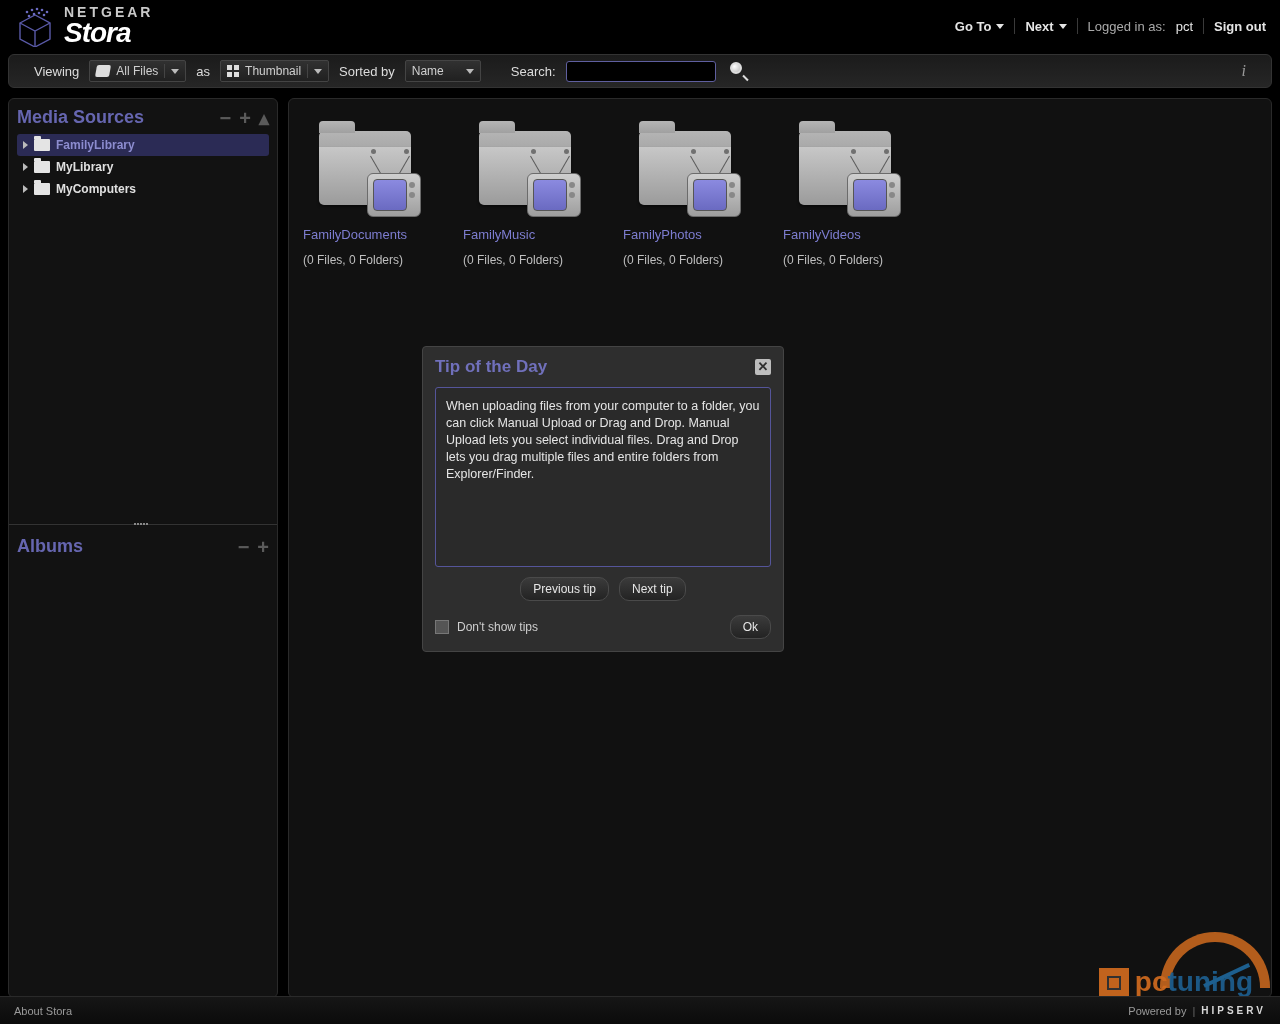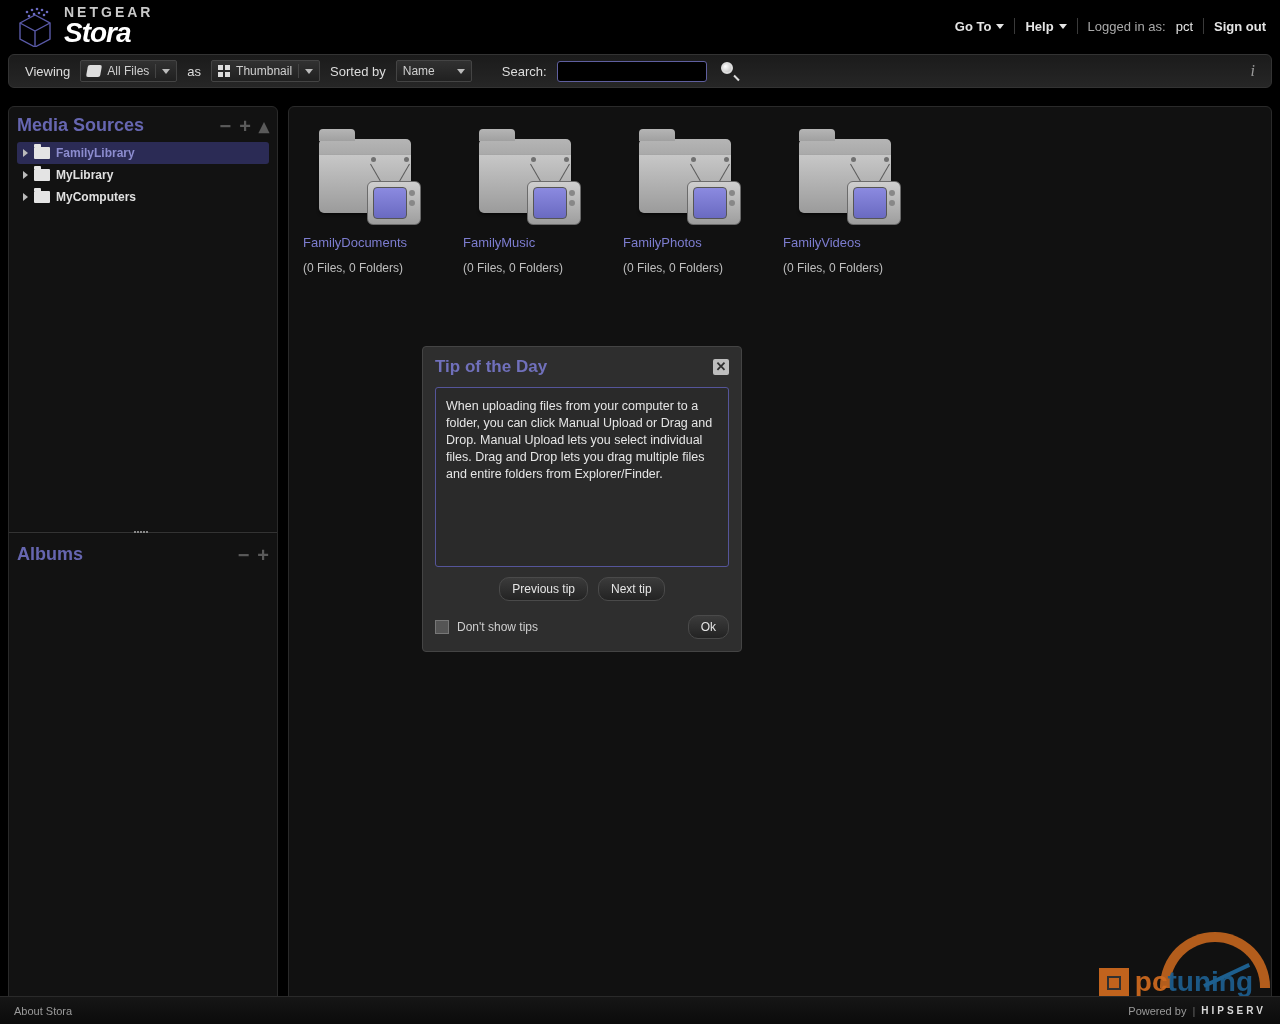--- a/index.html
+++ b/index.html
@@ -180,7 +180,7 @@
     </div>
     <div class="vsep"></div>
     <div class="hdr-link">
-      <span>Help</span>
+      <span>Next</span>
       <span class="caret-down"></span>
     </div>
     <div class="vsep"></div>

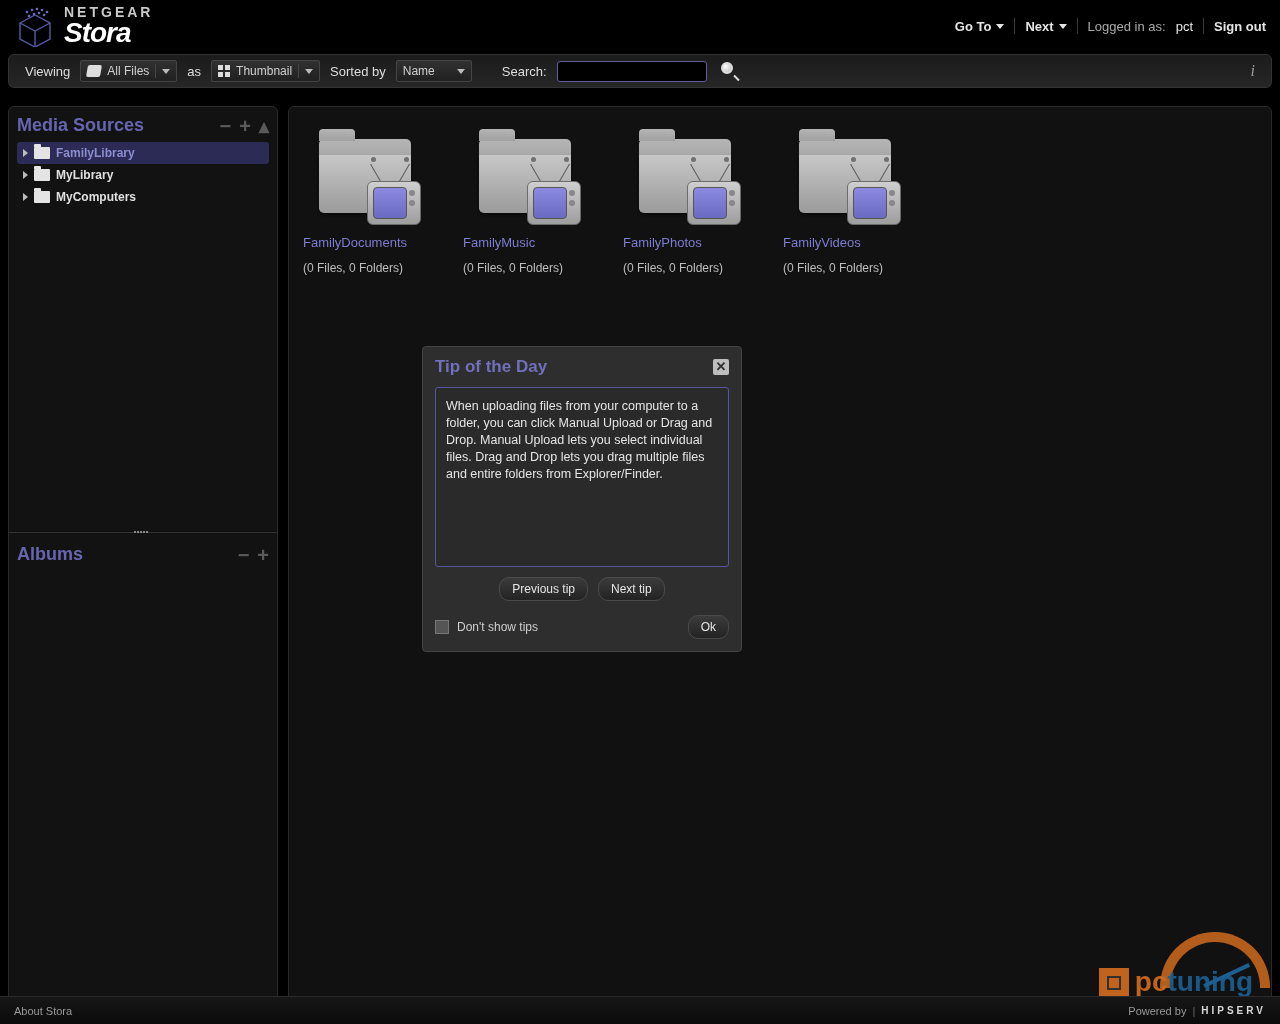--- a/index.html
+++ b/index.html
@@ -33,10 +33,10 @@
   background: linear-gradient(#1b1b1b, #262626);
   border: 1px solid #333;
   border-radius: 6px;
-  margin: 2px 8px 8px 8px;
+  margin: 2px 8px 0 8px;
   display: flex;
   align-items: center;
-  padding: 0 16px;
+  padding: 0 25px;
   gap: 10px;
 }
 .tlabel { color: #ddd; font-size: 13px; }

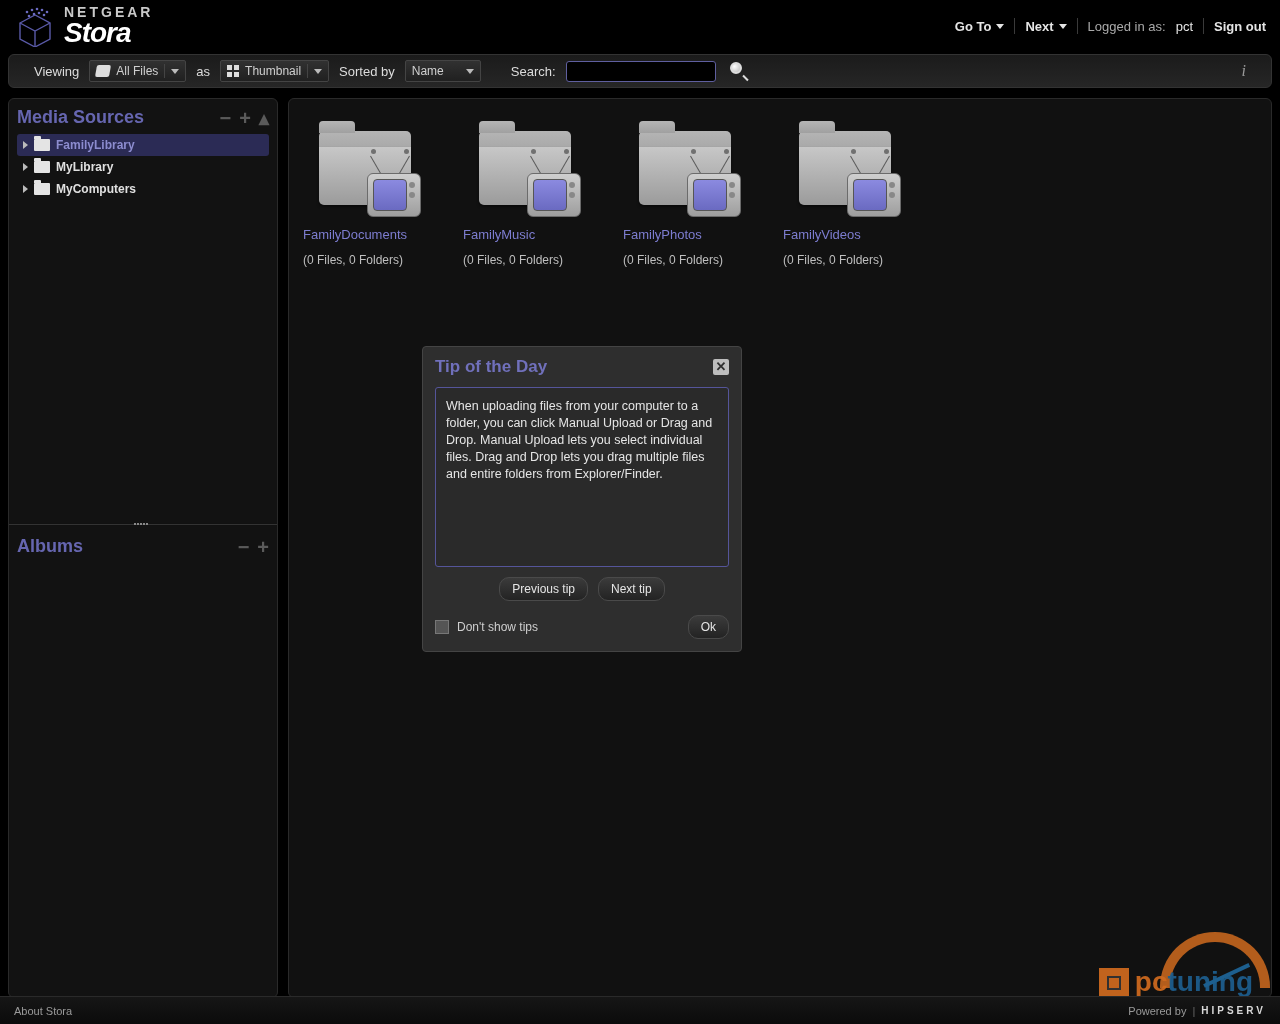--- a/index.html
+++ b/index.html
@@ -103,7 +103,7 @@
 .folder-name { color: #7d7dd0; font-size: 13px; font-weight: normal; }
 .folder-meta { color: #bfbfbf; font-size: 12px; margin-top: 11px; }
 .modal {
-  position: absolute; left: 422px; top: 346px; width: 320px;
+  position: absolute; left: 422px; top: 346px; width: 362px;
   background: #2e2e2e; border: 1px solid #444; border-radius: 4px;
   padding: 10px 12px 12px 12px;
 }

